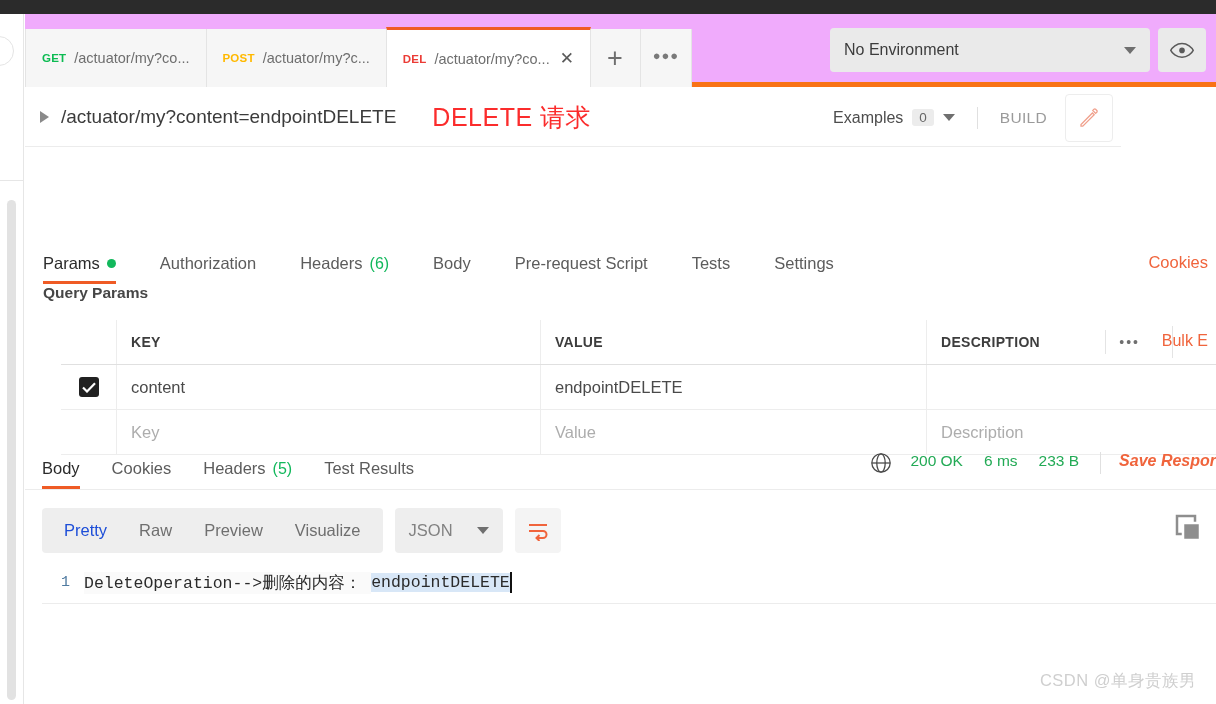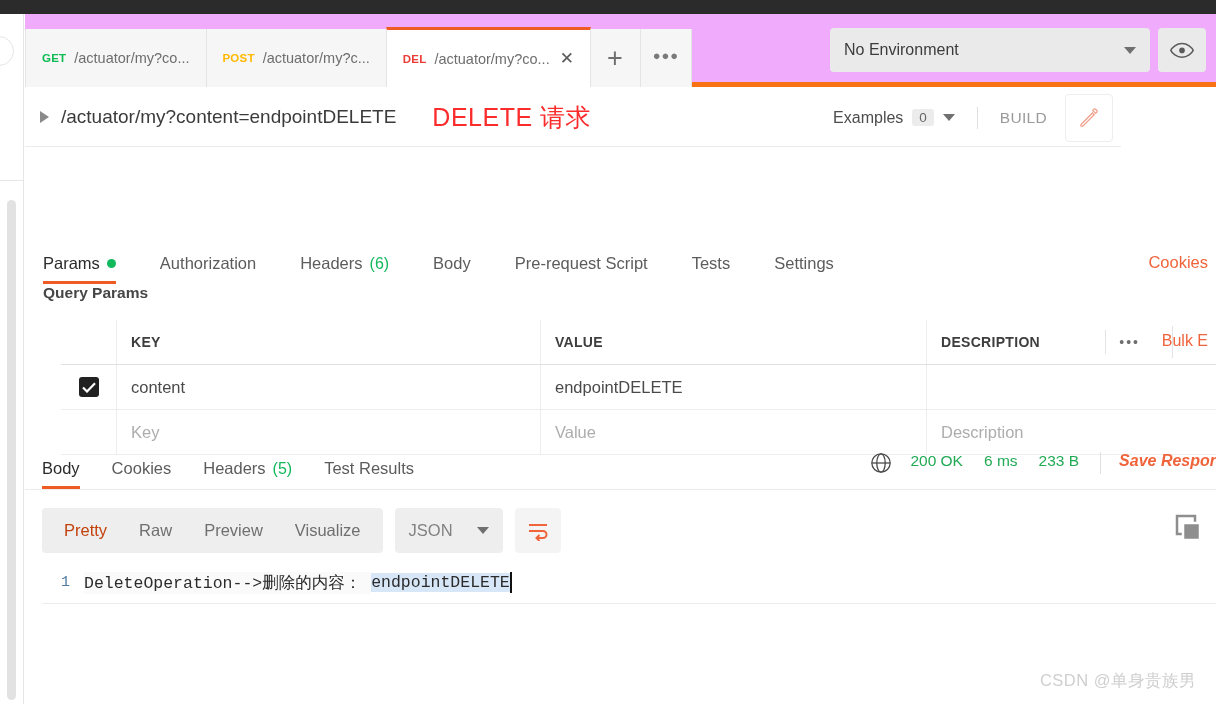--- a/index.html
+++ b/index.html
@@ -206,7 +206,7 @@
     height: 45px; background: #eeeeee; border-radius: 4px; display: flex; align-items: center; padding: 0 6px;
   }
   .seg .sitem { font-size: 16.5px; color: #6f6f6f; padding: 0 16px; cursor: pointer; }
-  .seg .sitem.active { color: #c2410c; }
+  .seg .sitem.active { color: #1d4ed8; }
   .seg.fmt { width: 108px; justify-content: space-between; padding: 0 14px; cursor: pointer; }
   .seg.fmt .sitem { padding: 0; color: #828282; }
   .wrapbtn {

